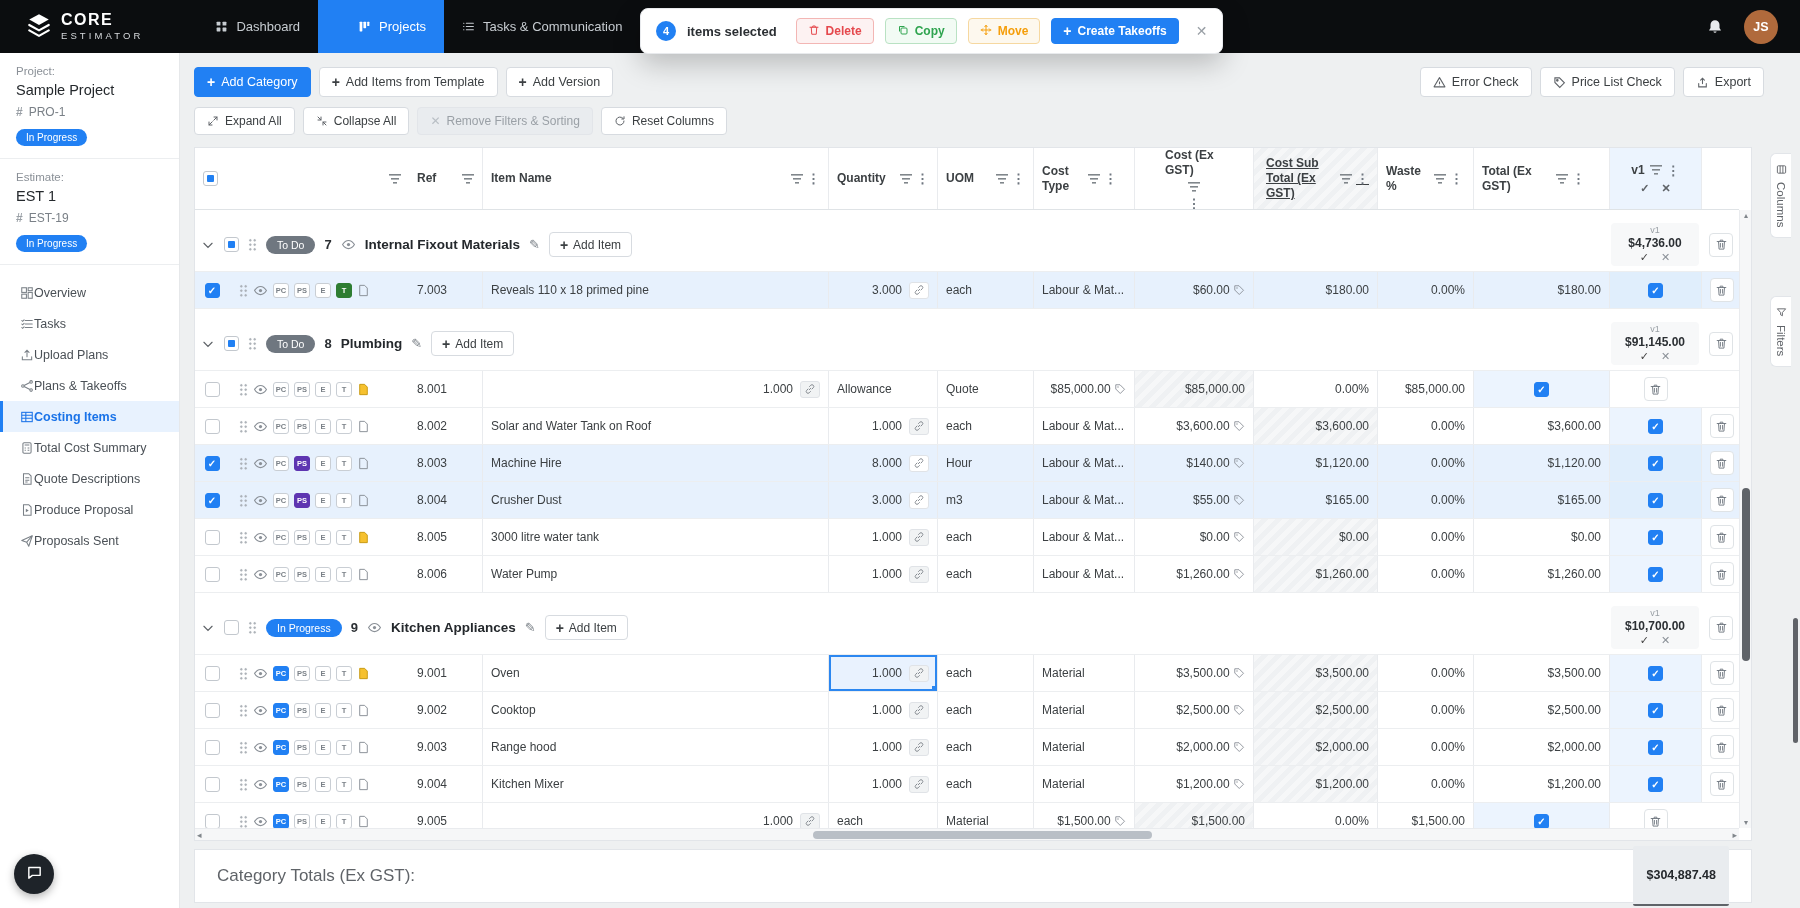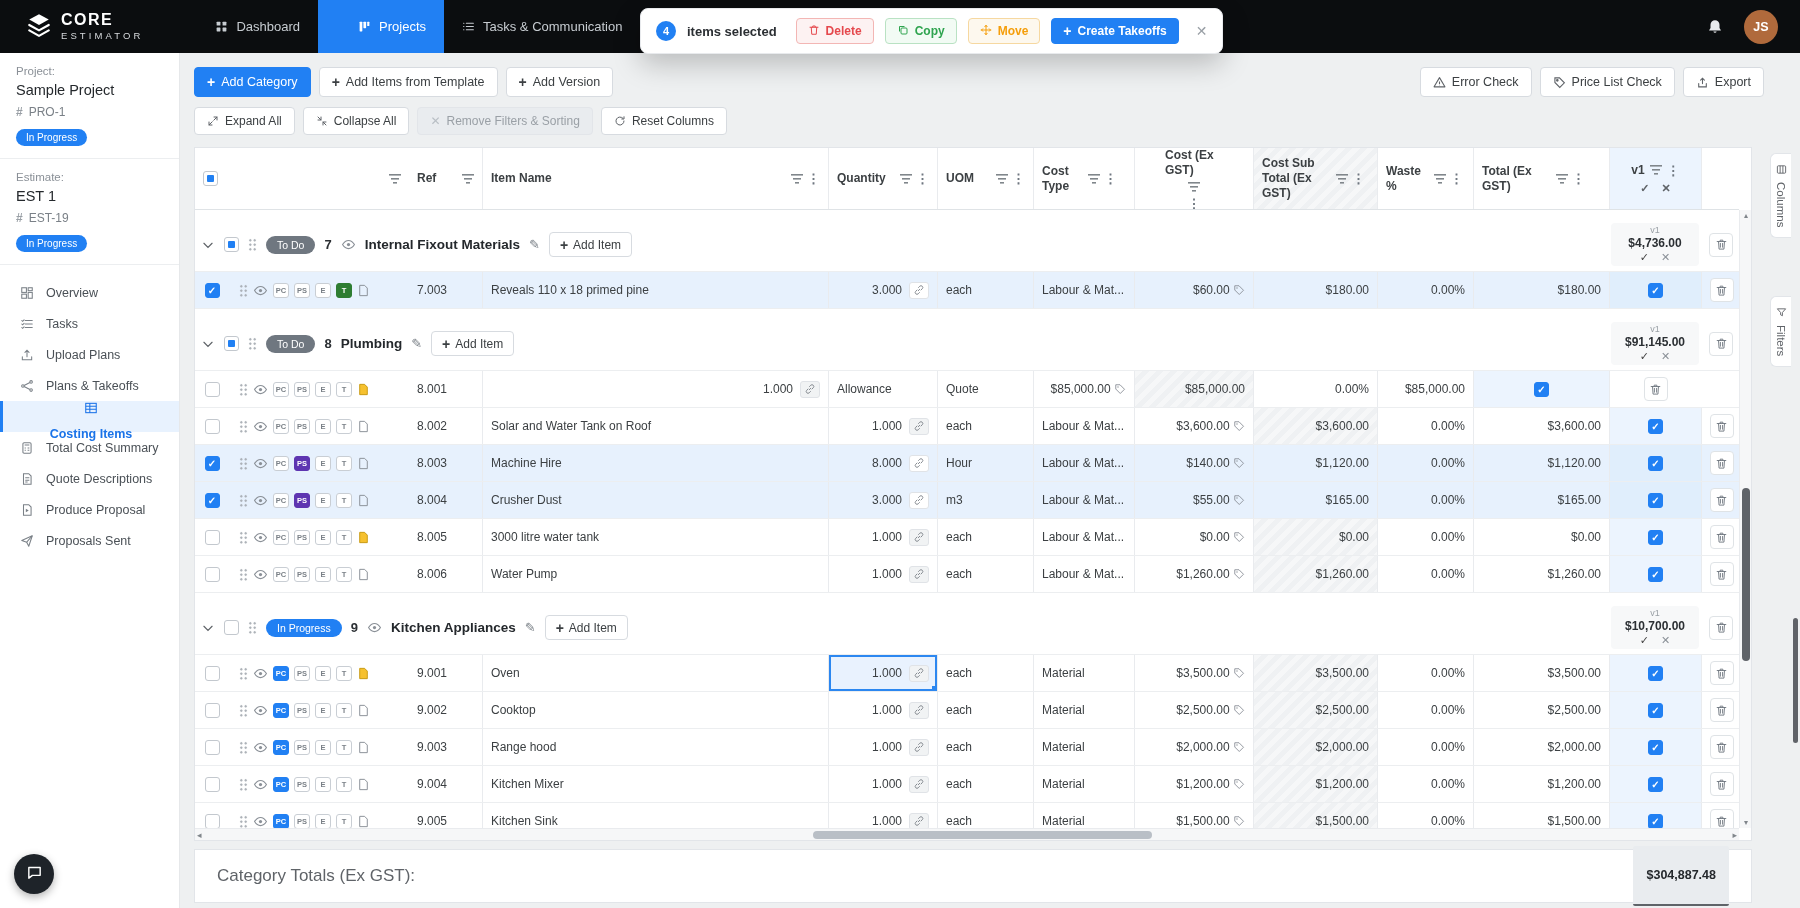--- a/index.html
+++ b/index.html
@@ -474,7 +474,7 @@
                 <span class="fico"></span>
                 <span class="kebab">⋮</span>
               </div>
-            <div class="hcell c-sub" style="justify-content:flex-start;">
+            <div class="hcell c-sub" style="justify-content:flex-end;text-decoration:underline;">
                 <span class="hlabel" style="max-width:70px;">Cost Sub Total (Ex GST)</span>
                 <span class="fico"></span>
                 <span class="kebab">⋮</span>

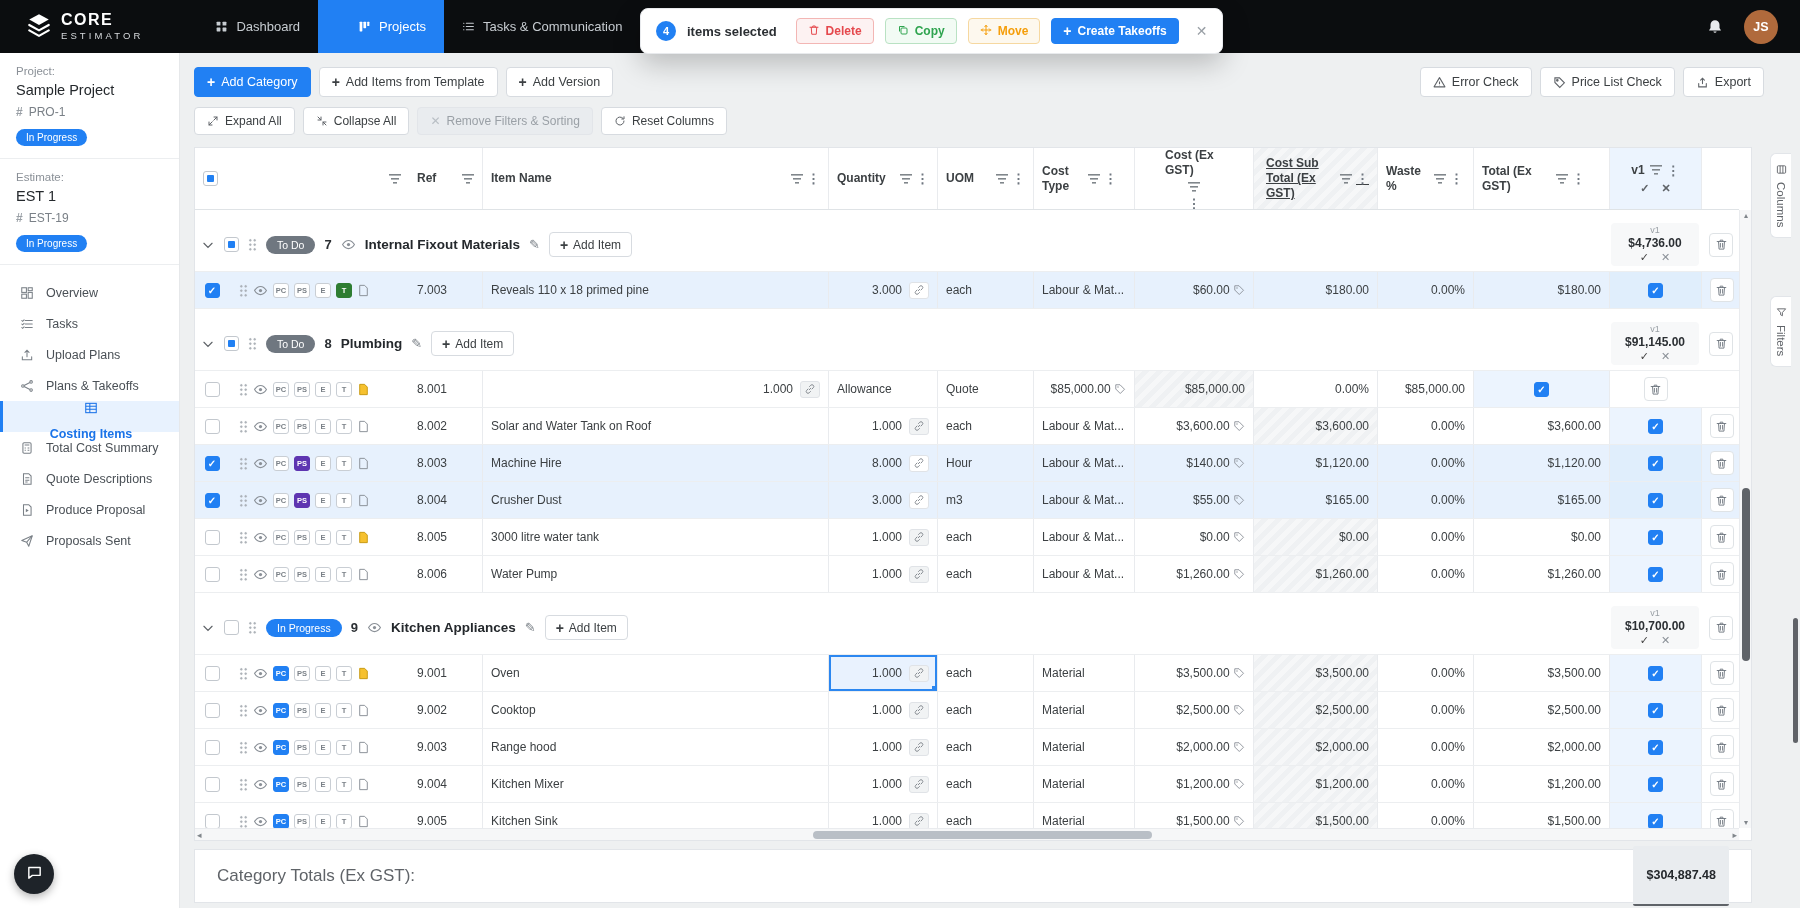--- a/index.html
+++ b/index.html
@@ -46,7 +46,7 @@
   .badge-status { display:inline-block; background:#2180f3; color:#fff; font-size:10px; padding:3px 10px; border-radius:10px; }
   .sb-div { height:1px; background:#eceef0; margin:12px 0; }
   .sb-menu { margin-top:2px; }
-  .sb-item { display:flex; align-items:center; gap:12px; height:31px; padding:0 16px; font-size:12.5px; color:#4a5056; cursor:pointer; border-left:3px solid transparent; }
+  .sb-item { display:flex; align-items:center; gap:0; height:31px; padding:0 16px; font-size:12.5px; color:#4a5056; cursor:pointer; border-left:3px solid transparent; }
   .sb-item .sico { display:flex; color:#7a8087; width:15px; justify-content:center; }
   .sb-item.active { background:#e8f2fe; color:#1a73e8; border-left-color:#2180f3; font-weight:600;flex-direction:column; }
   .sb-item.active .sico { color:#1a73e8; }

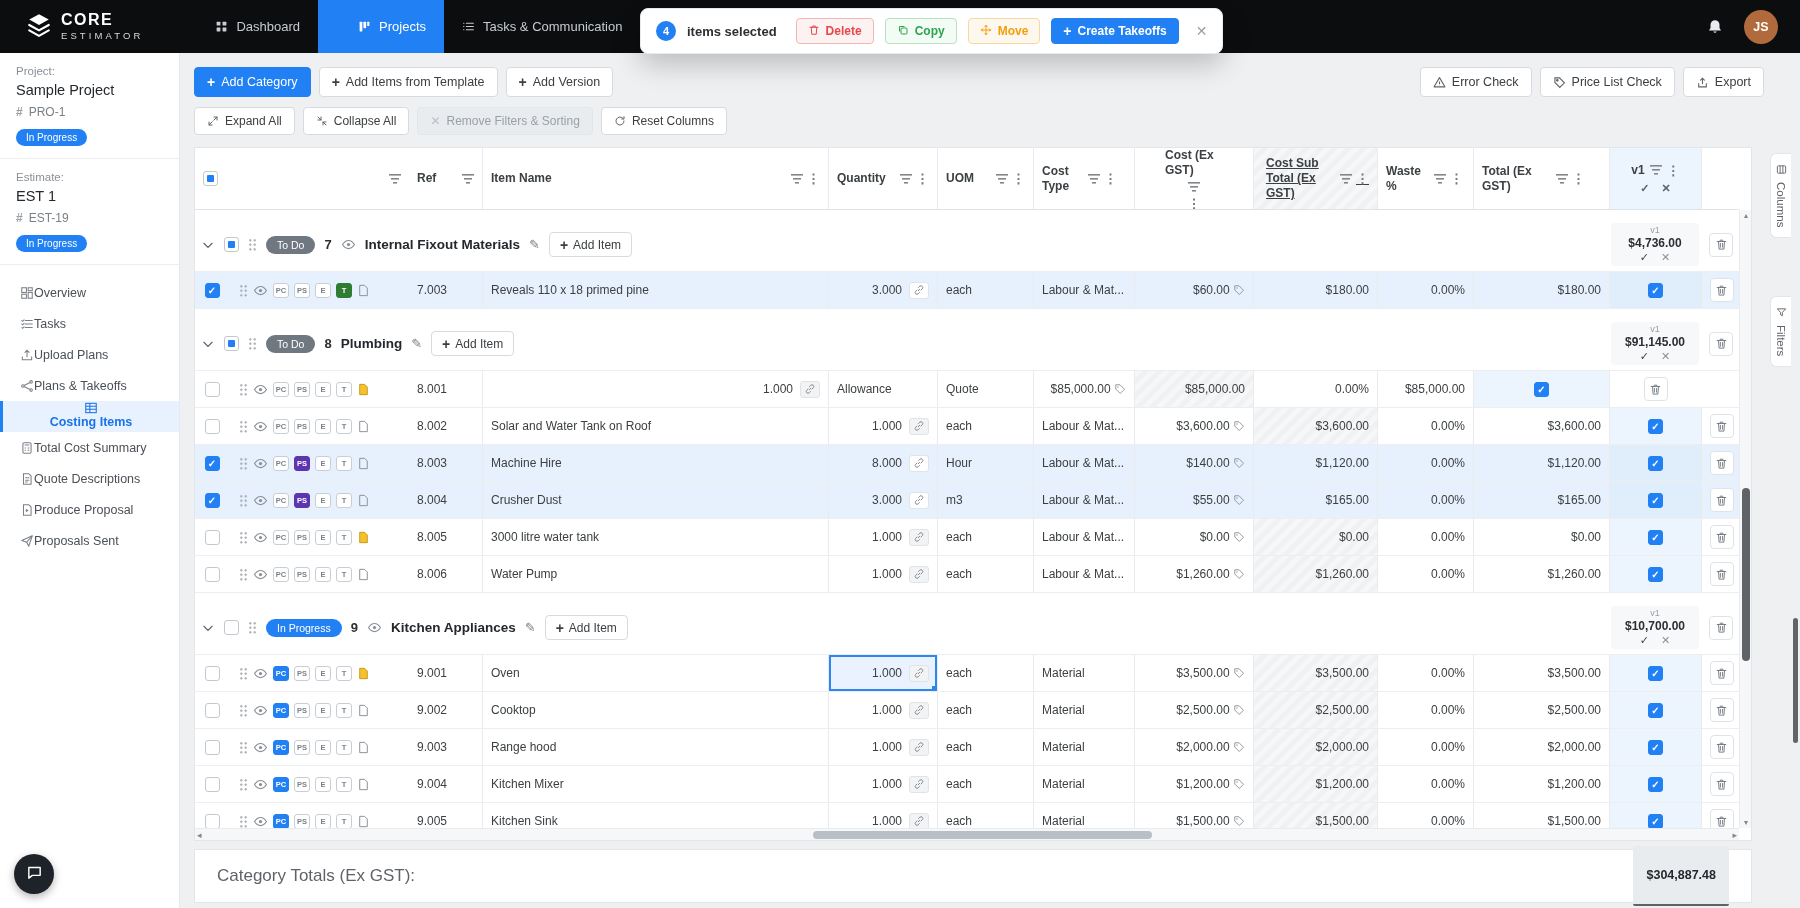--- a/index.html
+++ b/index.html
@@ -48,7 +48,7 @@
   .sb-menu { margin-top:2px; }
   .sb-item { display:flex; align-items:center; gap:0; height:31px; padding:0 16px; font-size:12.5px; color:#4a5056; cursor:pointer; border-left:3px solid transparent; }
   .sb-item .sico { display:flex; color:#7a8087; width:15px; justify-content:center; }
-  .sb-item.active { background:#e8f2fe; color:#1a73e8; border-left-color:#2180f3; font-weight:600;flex-direction:column; }
+  .sb-item.active { background:#e8f2fe; color:#1a73e8; border-left-color:#2180f3; font-weight:600; }
   .sb-item.active .sico { color:#1a73e8; }
   .chat-fab { position:absolute; left:14px; bottom:14px; width:40px; height:40px; border-radius:50%; background:#1e2329; display:flex; align-items:center; justify-content:center; box-shadow:0 3px 8px rgba(0,0,0,.3); cursor:pointer; z-index:40; }
 

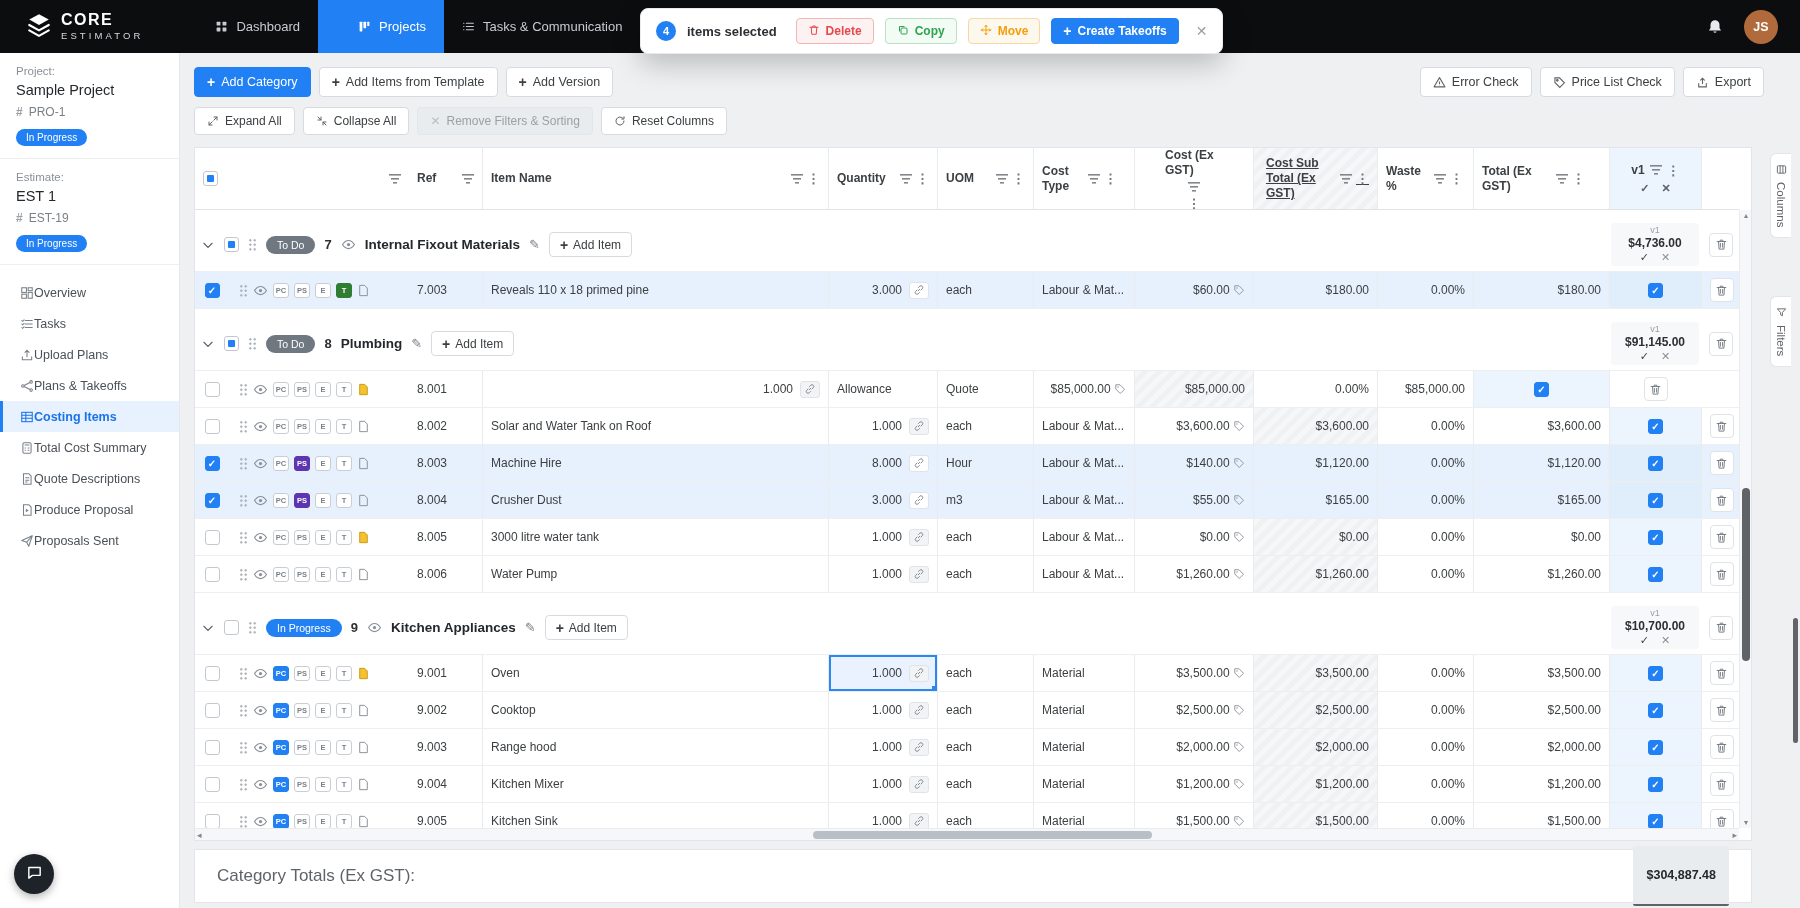--- a/index.html
+++ b/index.html
@@ -1238,7 +1238,6 @@
                     </span>
                   </div>
                   <div class="tcell c-ref">9.005</div>
-                  <div class="tcell c-name">Kitchen Sink</div>
                   <div class="tcell c-qty">
                     <span>1.000</span>
                     <span class="linkpill">

